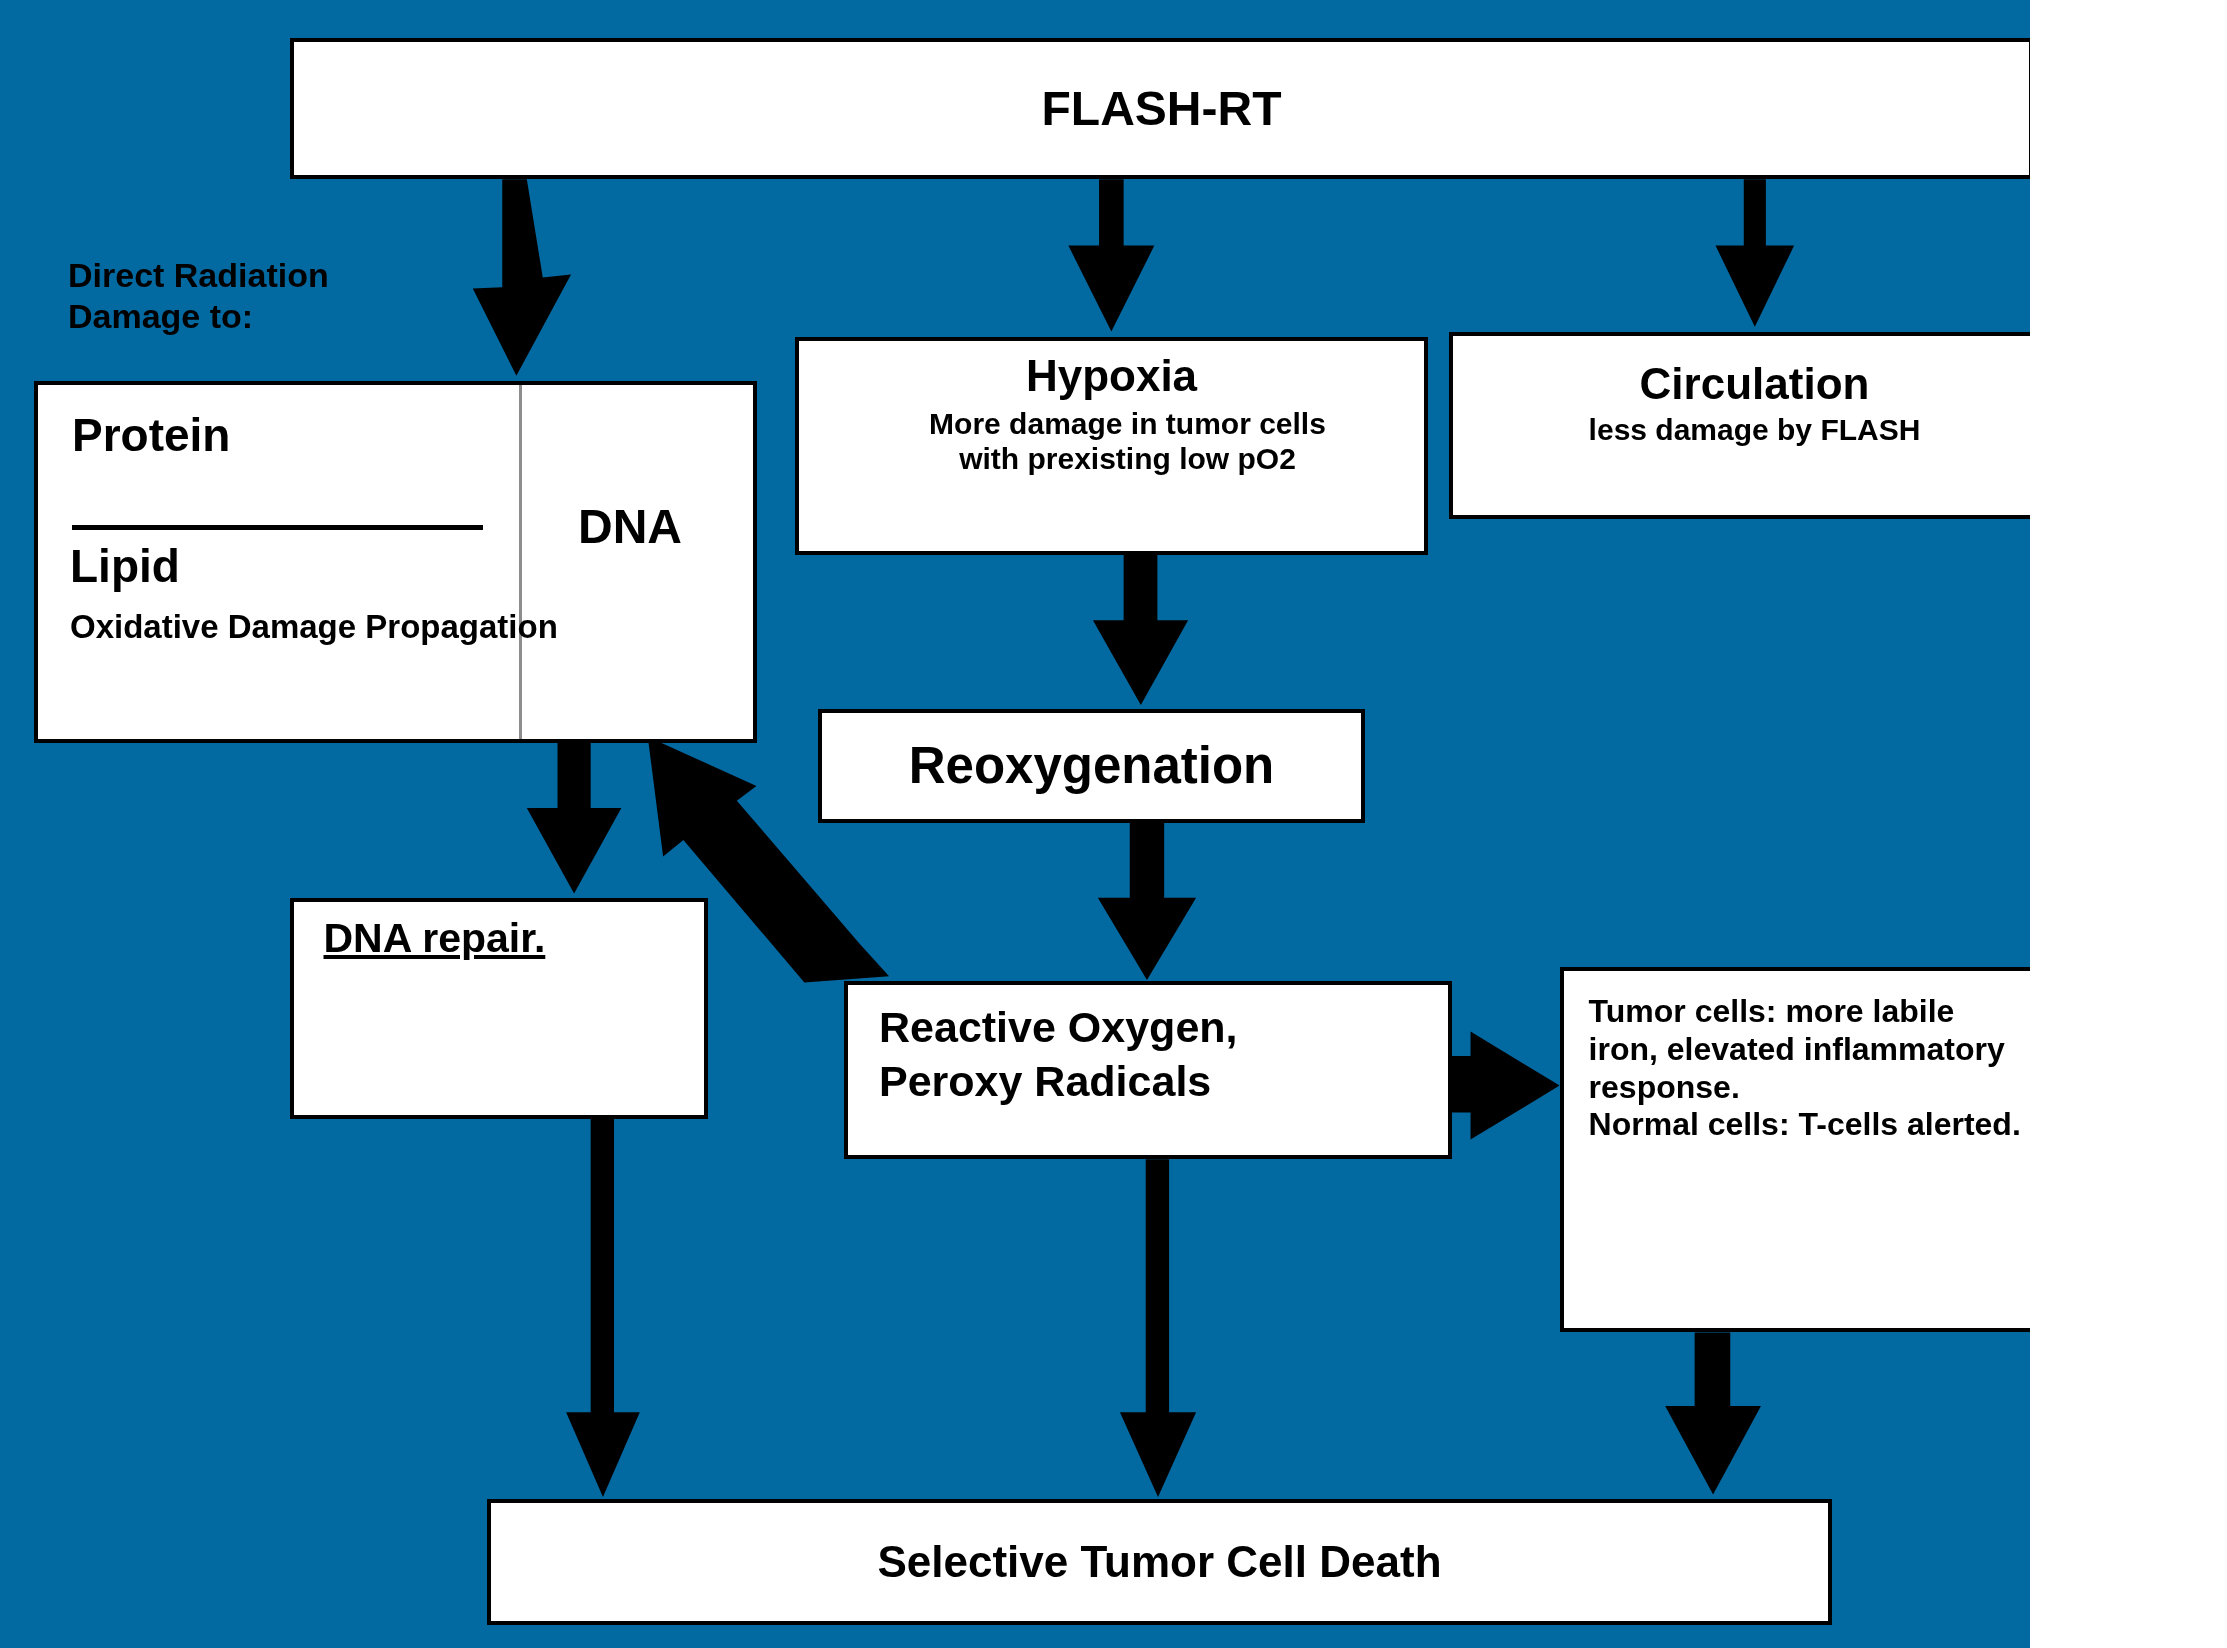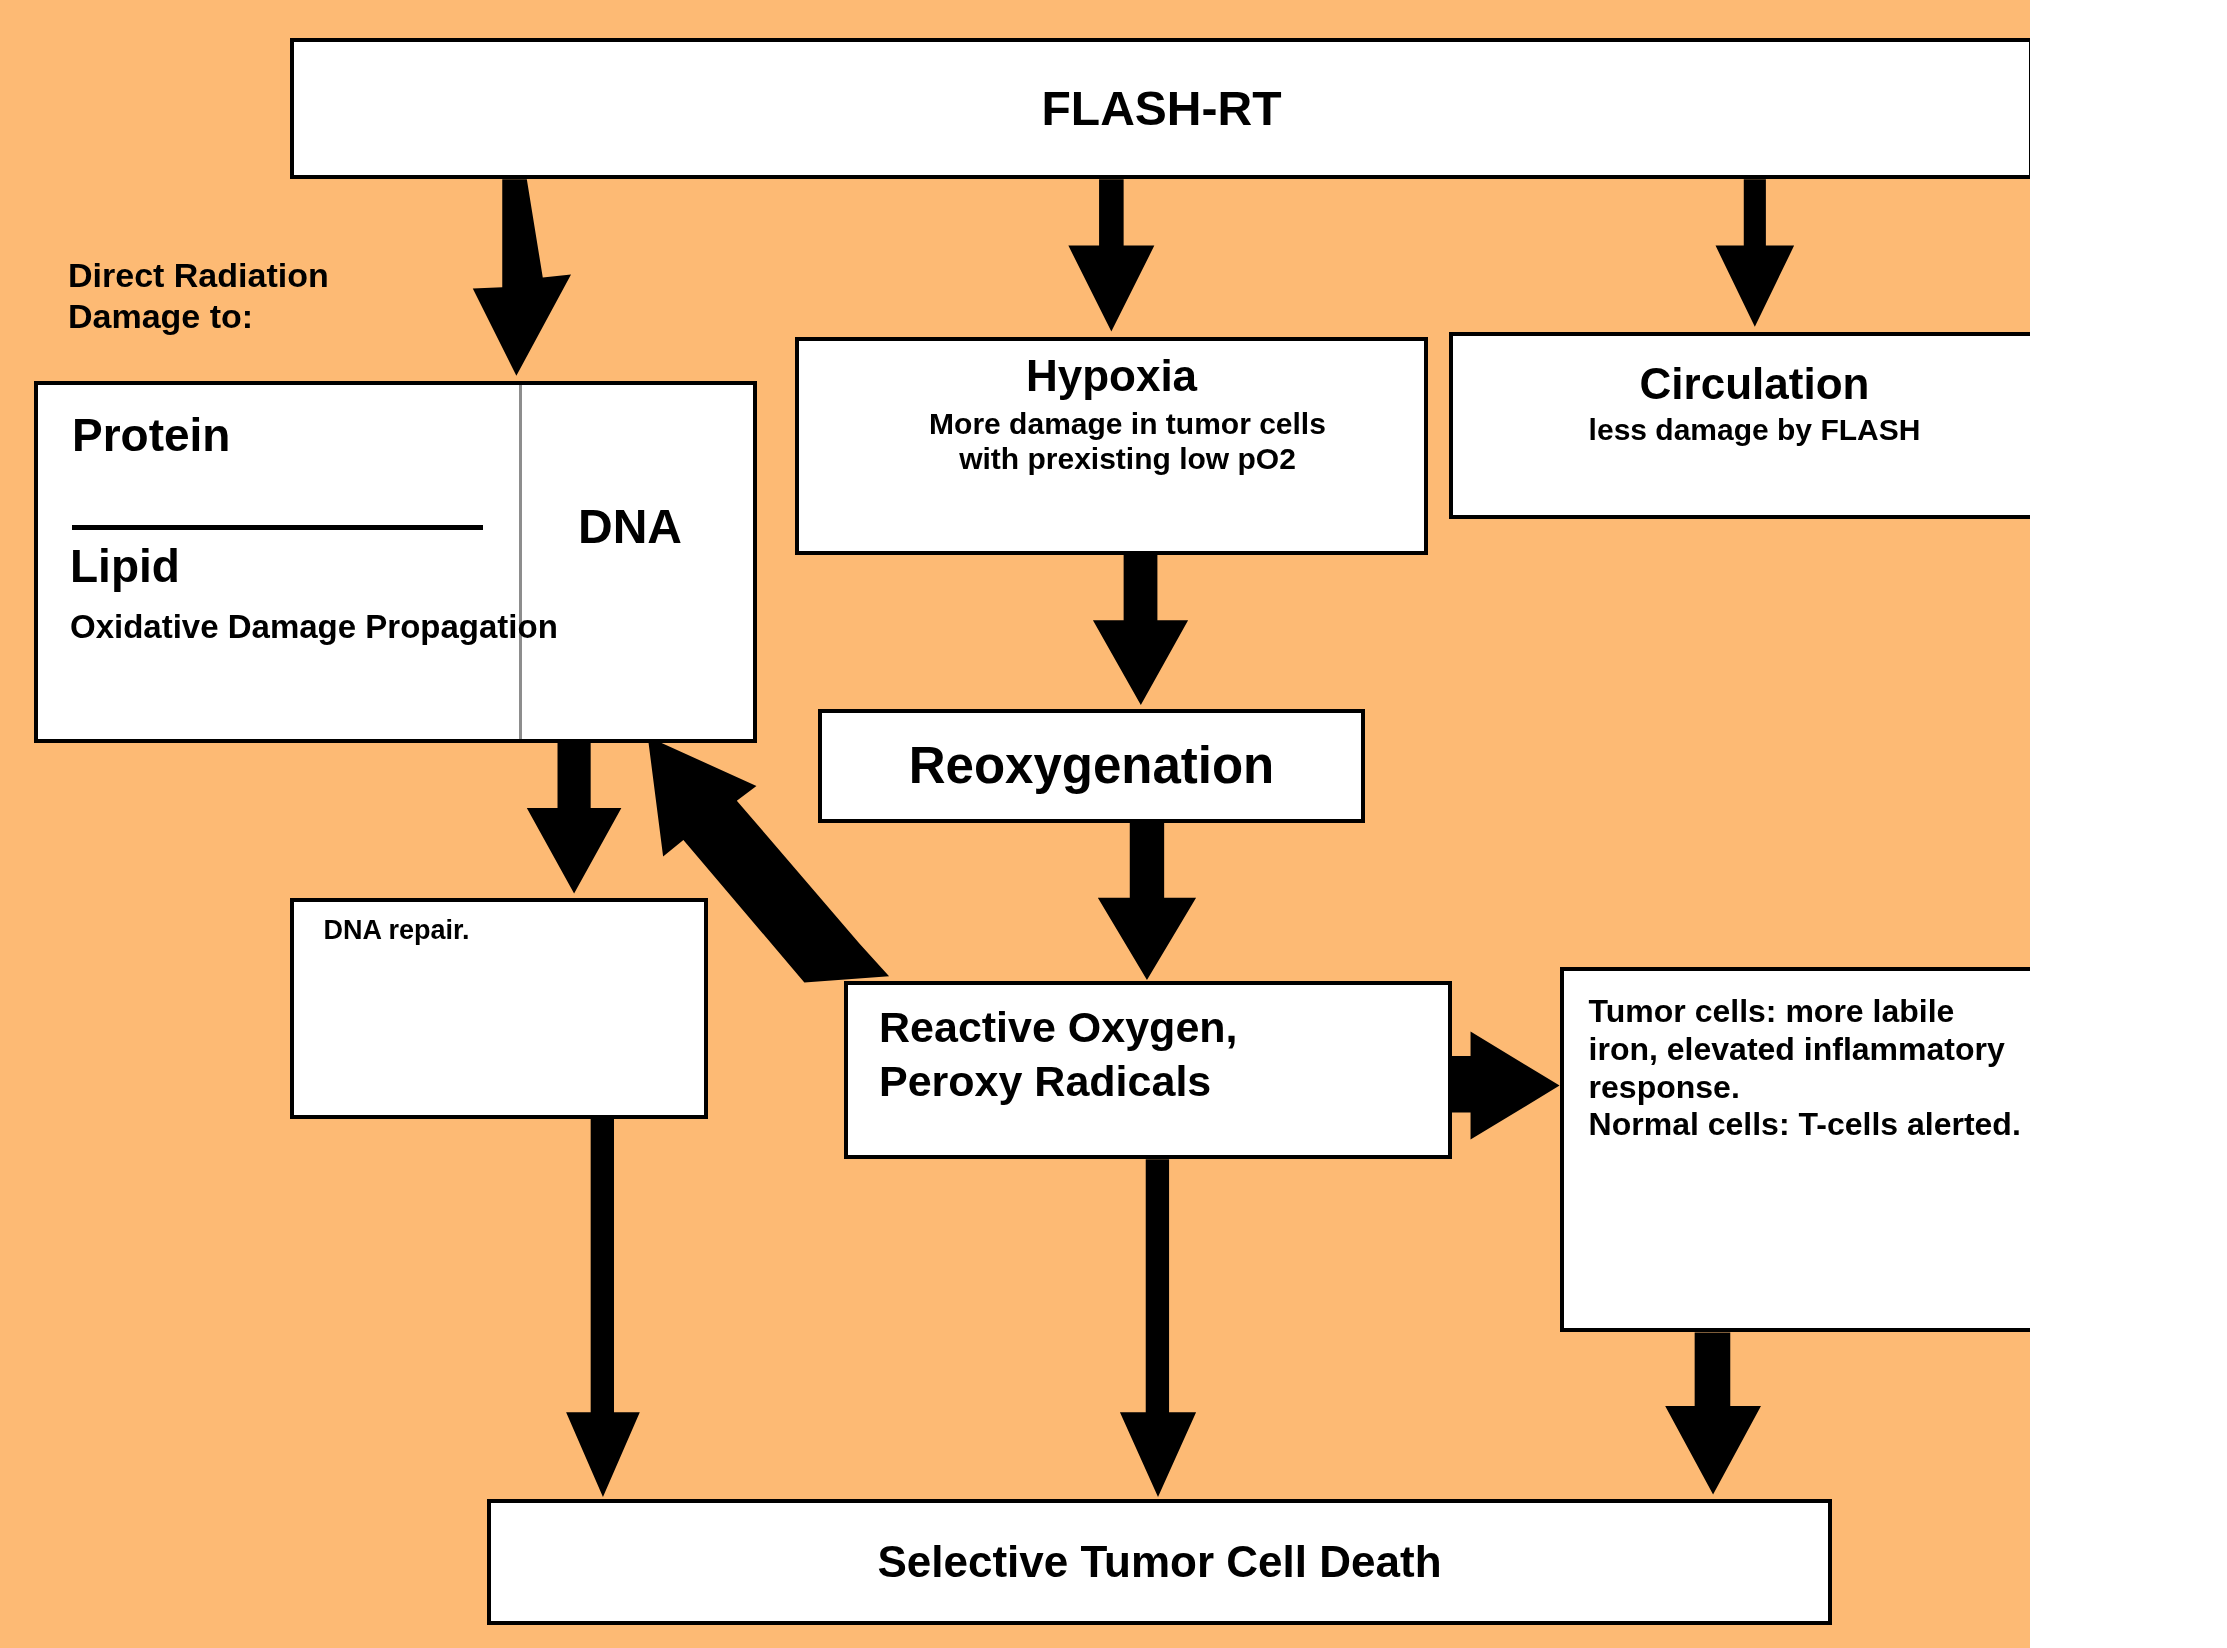--- a/index.html
+++ b/index.html
@@ -16,7 +16,7 @@
     position: relative;
     width: 2030px;
     height: 1648px;
-    background: #fdba74;
+    background: #0369a1;
     overflow: hidden;
   }
   .box {

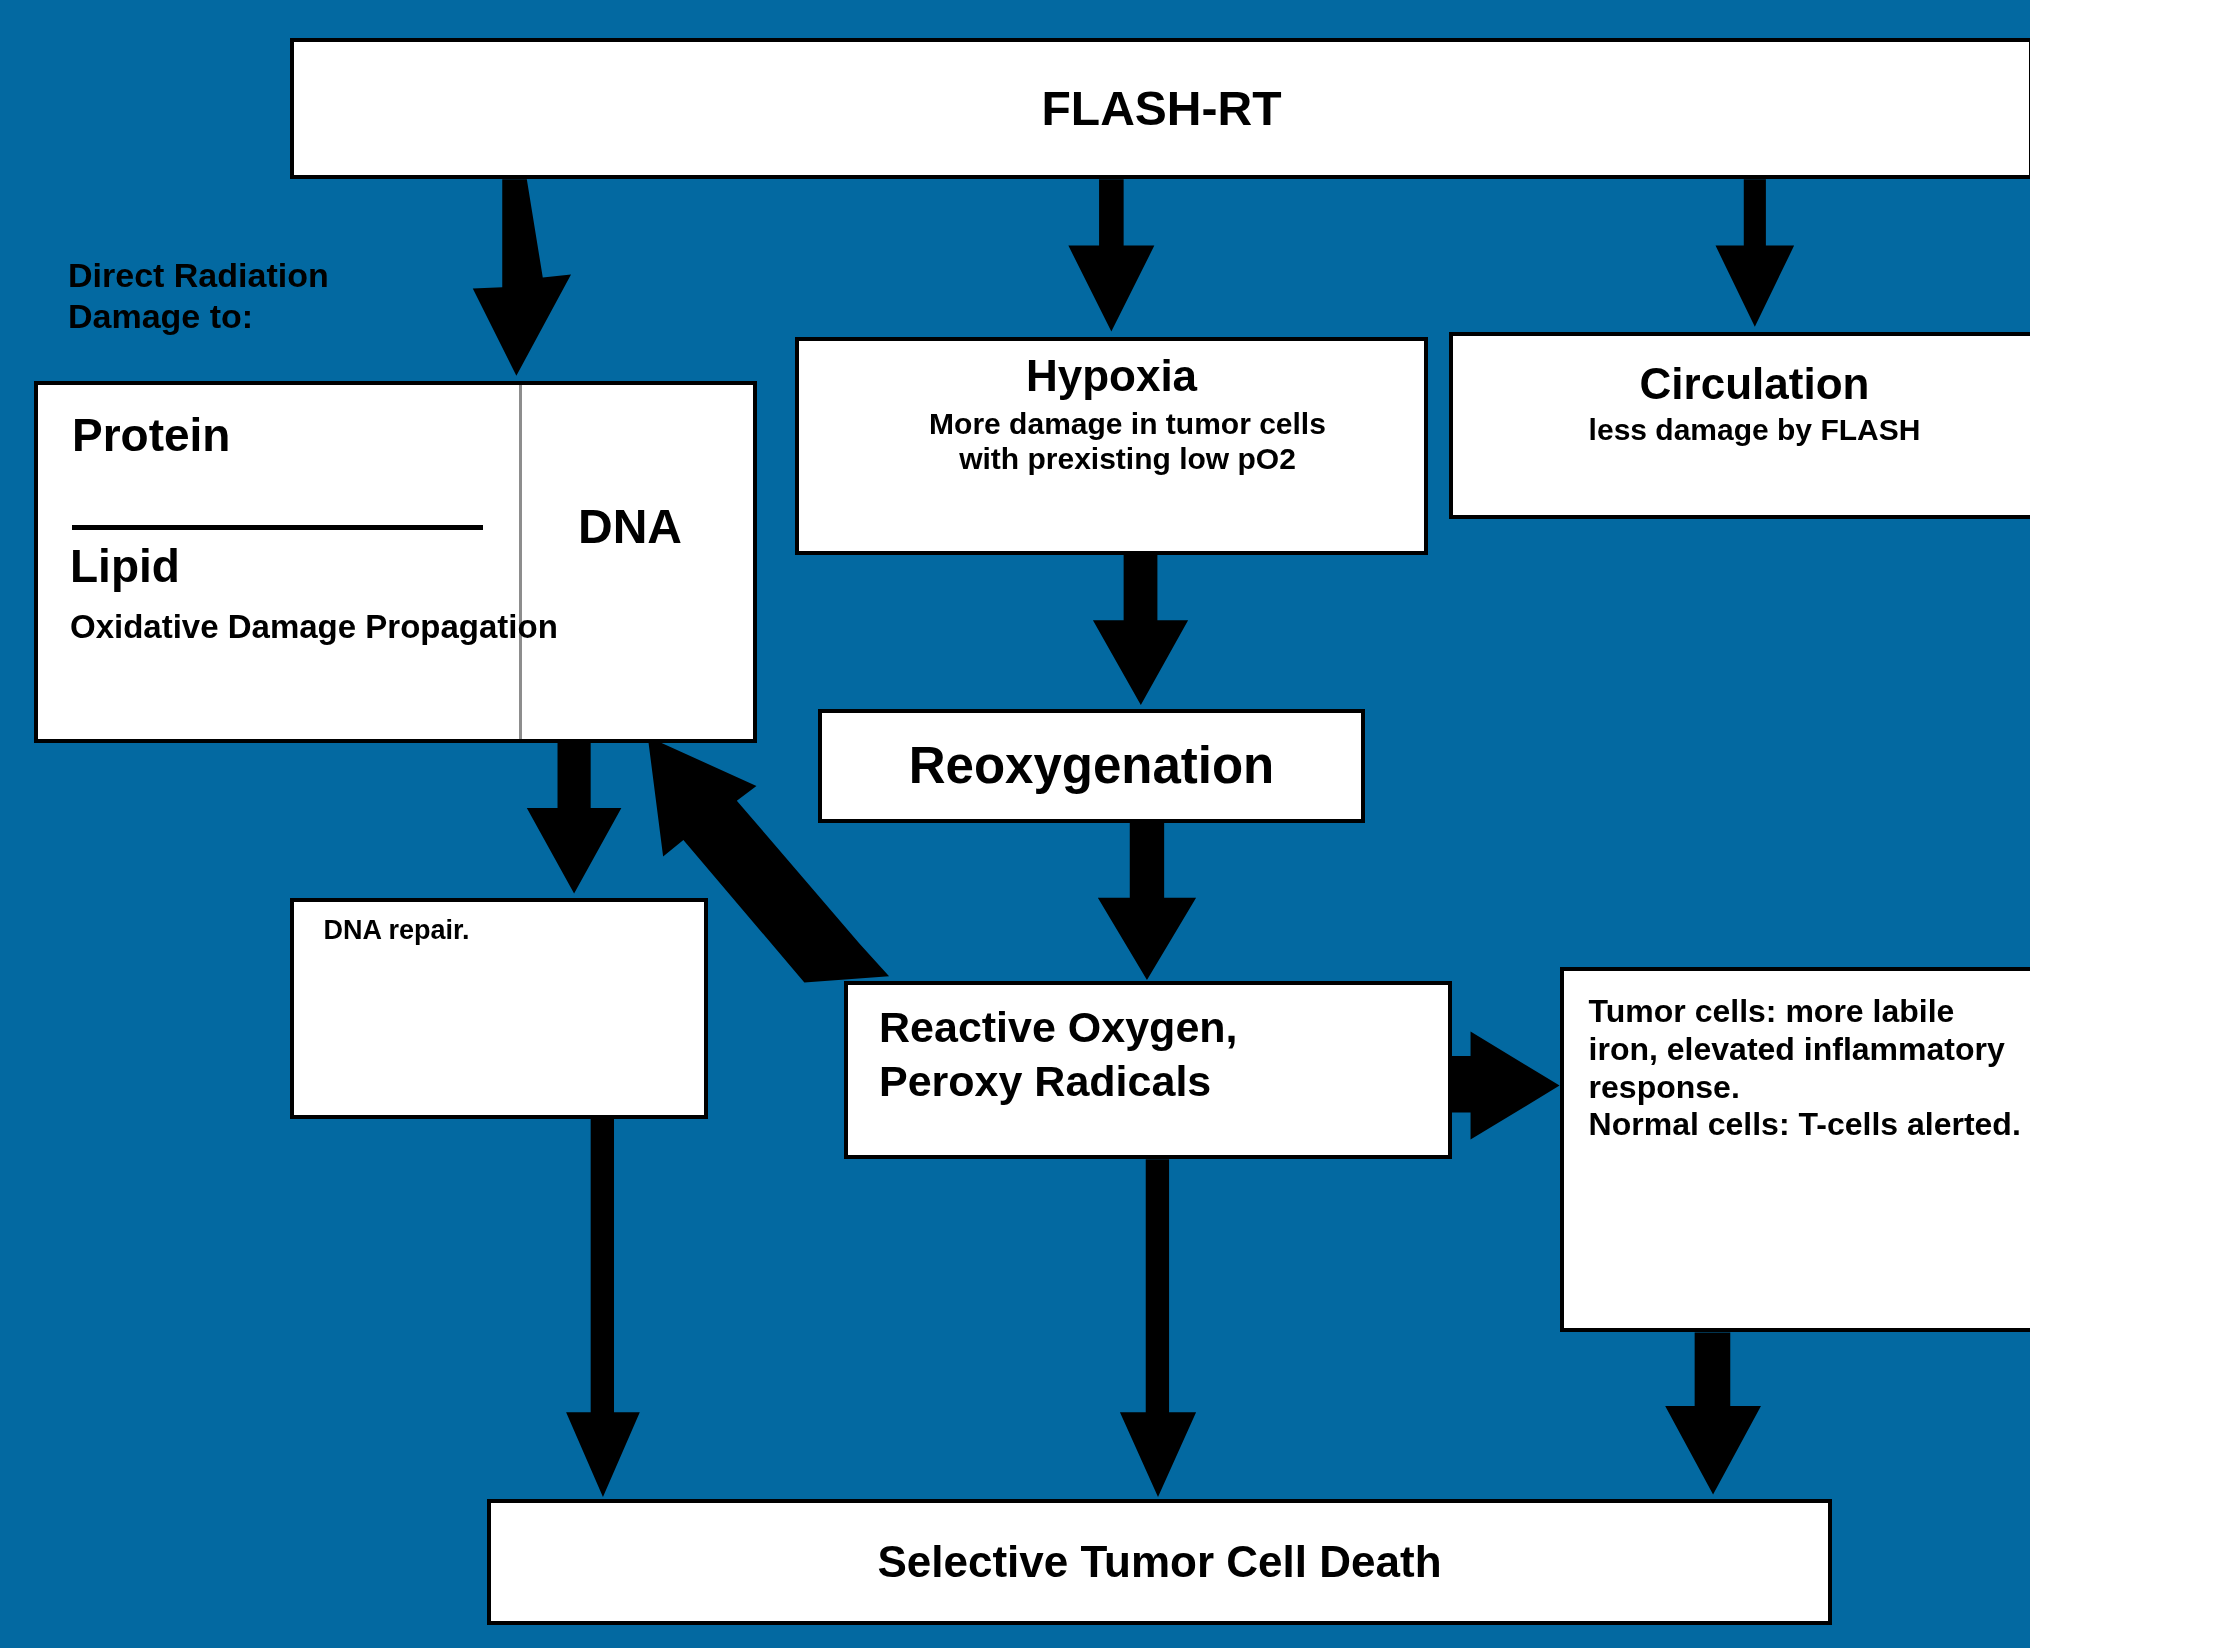--- a/index.html
+++ b/index.html
@@ -113,7 +113,7 @@
     padding: 13.5px 0 0 29.5px;
     text-align: left;
   }
-  #box-dnarepair .title { font-size: 27px; }
+  #box-dnarepair .title { font-size: 41px; text-decoration: underline; }
   #box-dnarepair .sub { font-size: 31px; margin-top: 6.1px; text-align: left; }
 
   #box-ros {

